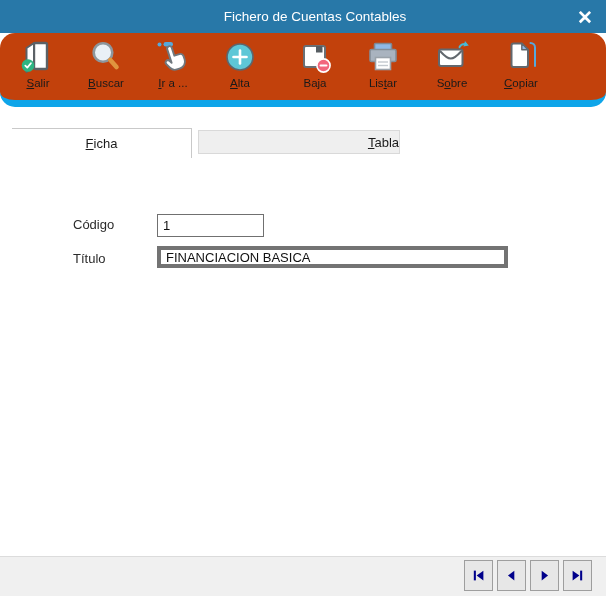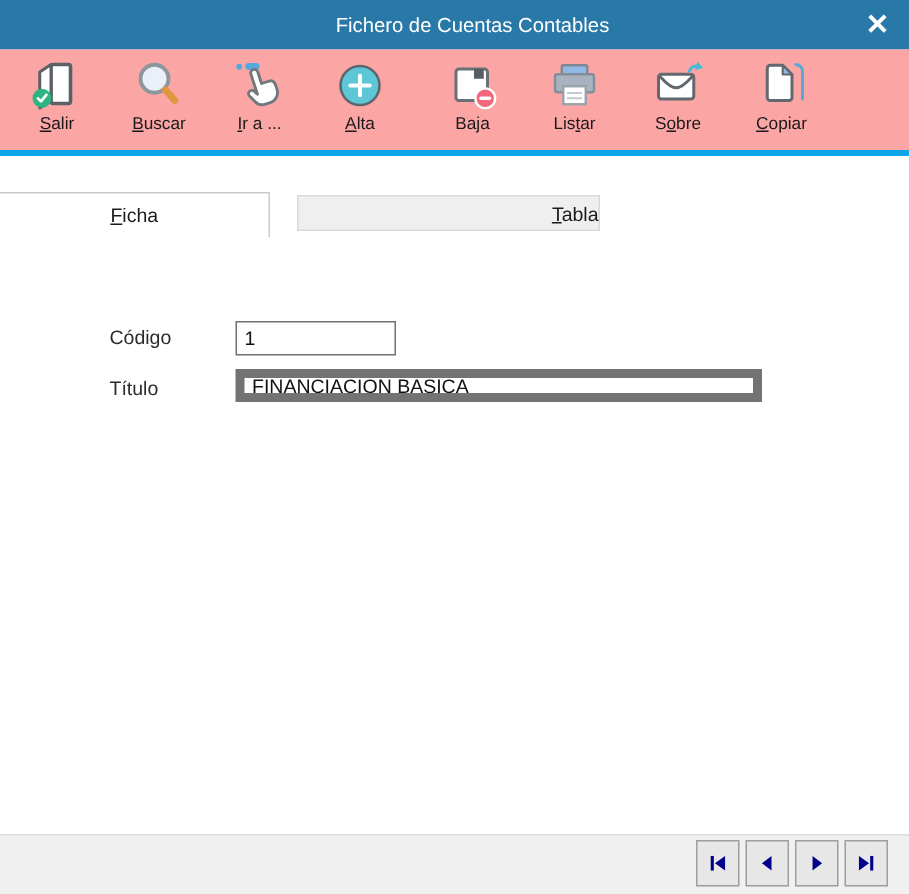--- a/index.html
+++ b/index.html
@@ -13,8 +13,8 @@
                color:#fff; font-size:19px; font-weight:bold; line-height:1; cursor:pointer; }
 
   
-  .toolbar { position:absolute; top:33px; left:0; right:0; height:67px; background:#fca5a5;
-             border-bottom:4px solid #0ea5e9; }
+  .toolbar { position:absolute; top:33px; left:0; right:0; height:67px; background:#c2410c;
+             border-bottom:7px solid #0ea5e9;border-radius:15px; }
   .tb-btn { position:absolute; top:6px; width:62px; text-align:center; cursor:pointer; }
   .tb-btn svg { display:block; margin:0 auto; width:36px; height:36px; }
   .tb-label { font-size:11.5px; color:#1a1a1a; margin-top:2px; white-space:nowrap; }

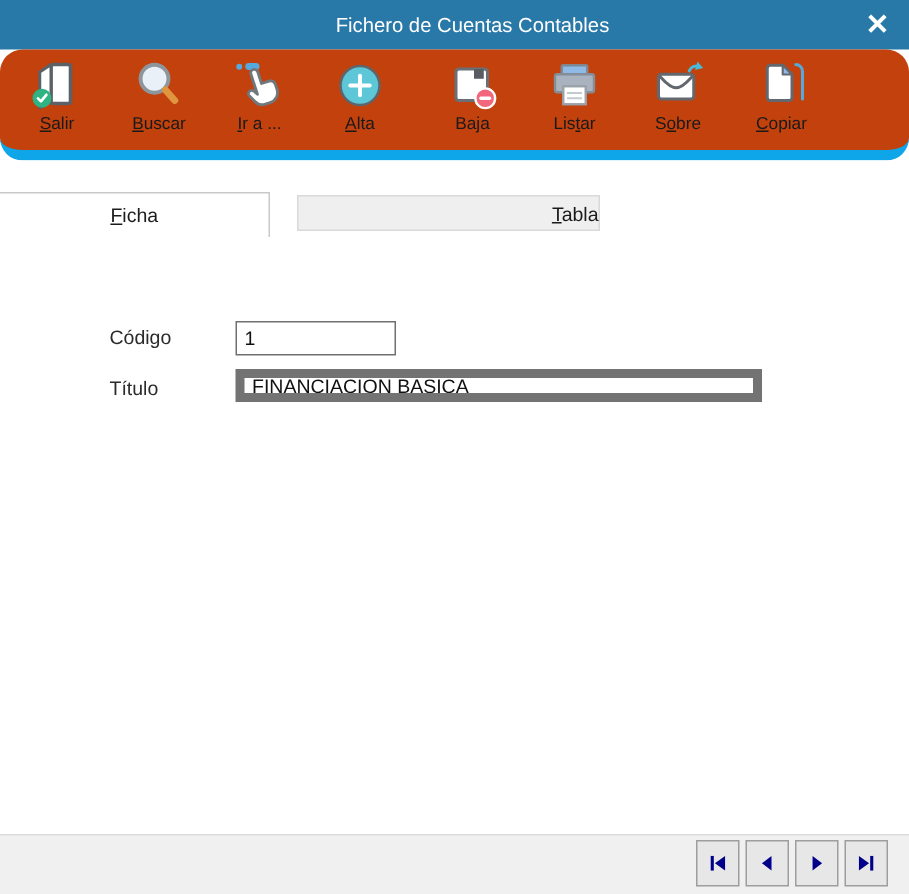--- a/index.html
+++ b/index.html
@@ -30,7 +30,7 @@
          box-sizing:border-box; cursor:pointer; }
   .tab.active { top:0; background:#fff; height:30px; border:1px solid #c9c9c9; border-bottom:none;
                 border-left:none; z-index:2; }
-  .tab-ficha  { left:0; width:180px; }
+  .tab-ficha  { left:12px; width:180px; }
   .tab-tabla  { left:198px; width:202px;justify-content:flex-end; }
   .tab-saldos { left:400px; width:206px; border-right:none; }
 

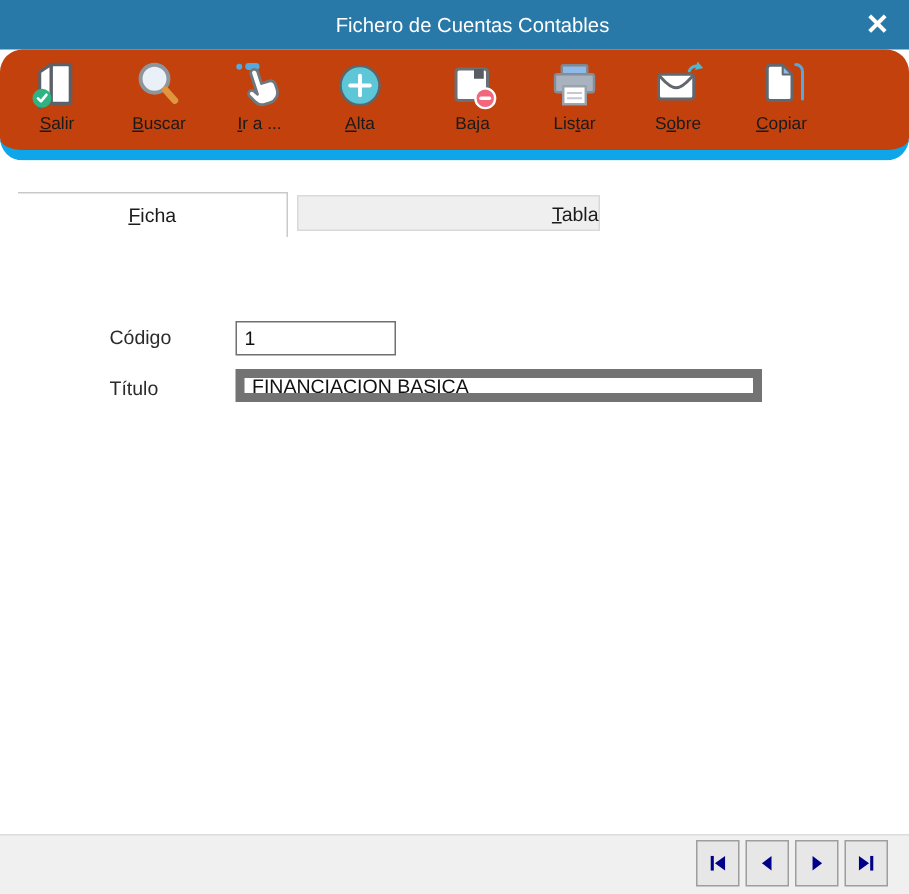--- a/index.html
+++ b/index.html
@@ -41,7 +41,7 @@
   .txt-input { position:absolute; font-family:"Liberation Sans", sans-serif; font-size:13px;
                color:#111; padding:0 5px; box-sizing:border-box; background:#fff; outline:none; }
   .input-codigo { left:157px; top:214px; width:107px; height:23px; border:1px solid #707070; }
-  .input-titulo { left:157px; top:246px; width:351px; height:22px; border:6px solid #737373; }
+  .input-titulo { left:157px; top:246px; width:351px; height:22px; border:4px solid #737373; }
 
   
   .statusbar { position:absolute; left:0; right:0; bottom:0; height:39px; background:#f0f0f0;

